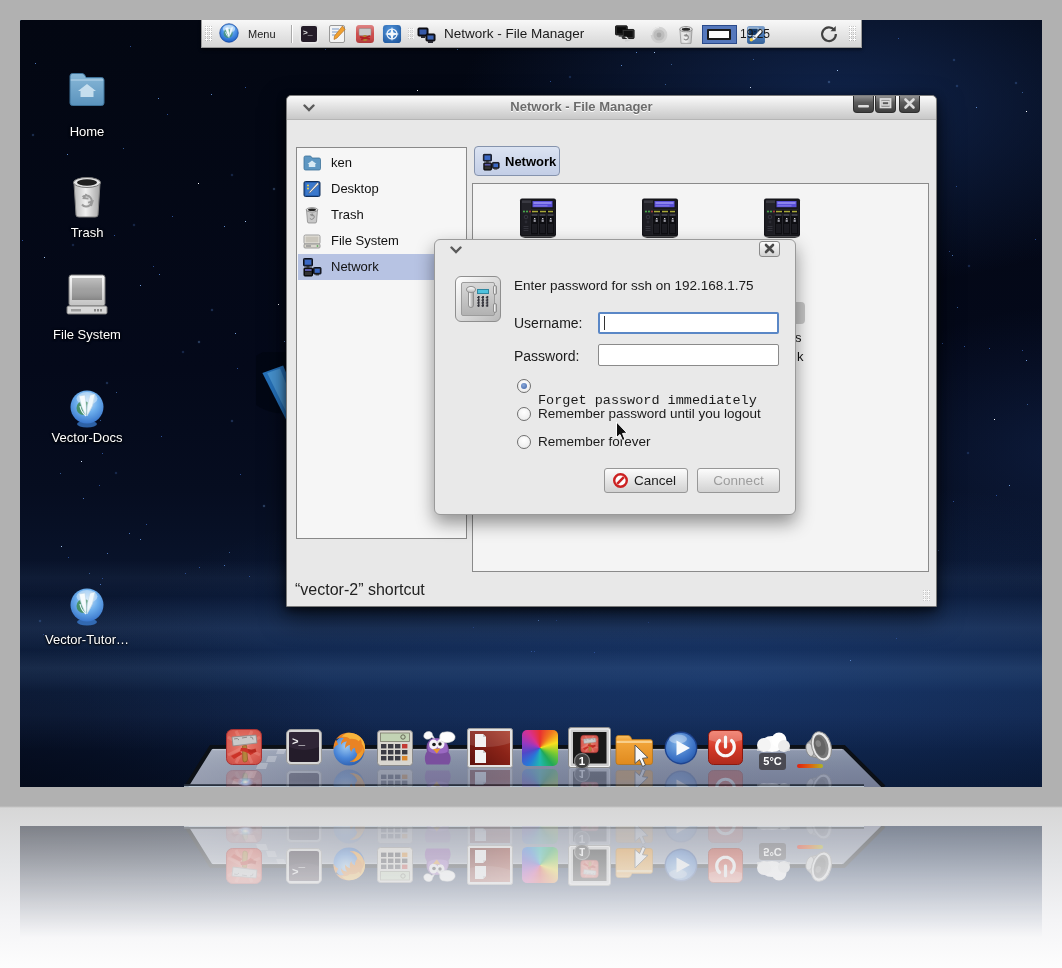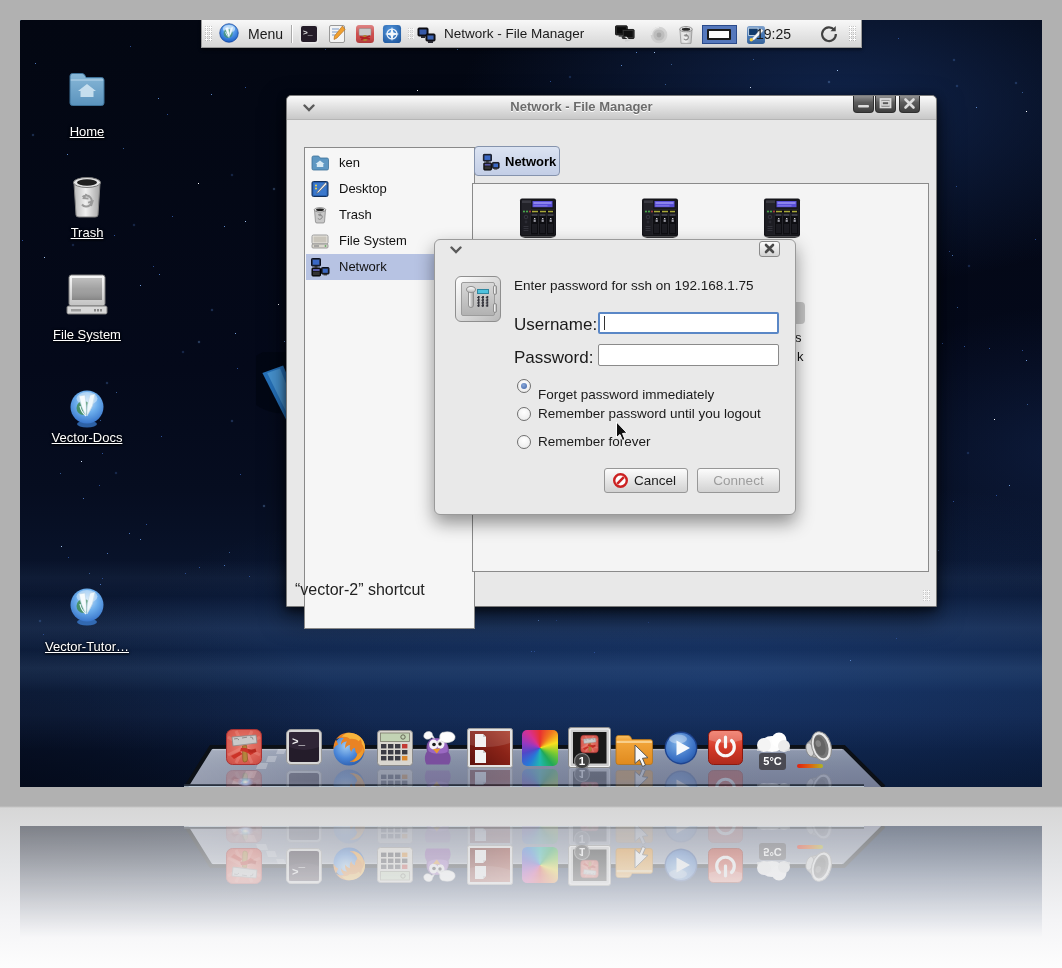--- a/index.html
+++ b/index.html
@@ -127,7 +127,7 @@
       <path d="M15.5 4.5 Q14.5 11 11 16 Q11 10.5 13 5.2 Z" fill="#e9f4fb"></path>
       <path d="M11 16 Q8 13.5 7.2 10" stroke="#e8f4f8" stroke-width="1" fill="none"></path>
     </svg>
-    <div class="pt" style="left:46px;font-size:14px;">Menu</div>
+    <div class="pt" style="left:46px;font-size:11px;">Menu</div>
     <div class="psep" style="left:89px;"></div>
     <svg class="picon" style="left:97px;" width="20" height="20" viewBox="0 0 20 20">
       <rect x="0.5" y="0.5" width="19" height="19" rx="3" fill="#e8e8e8"></rect>

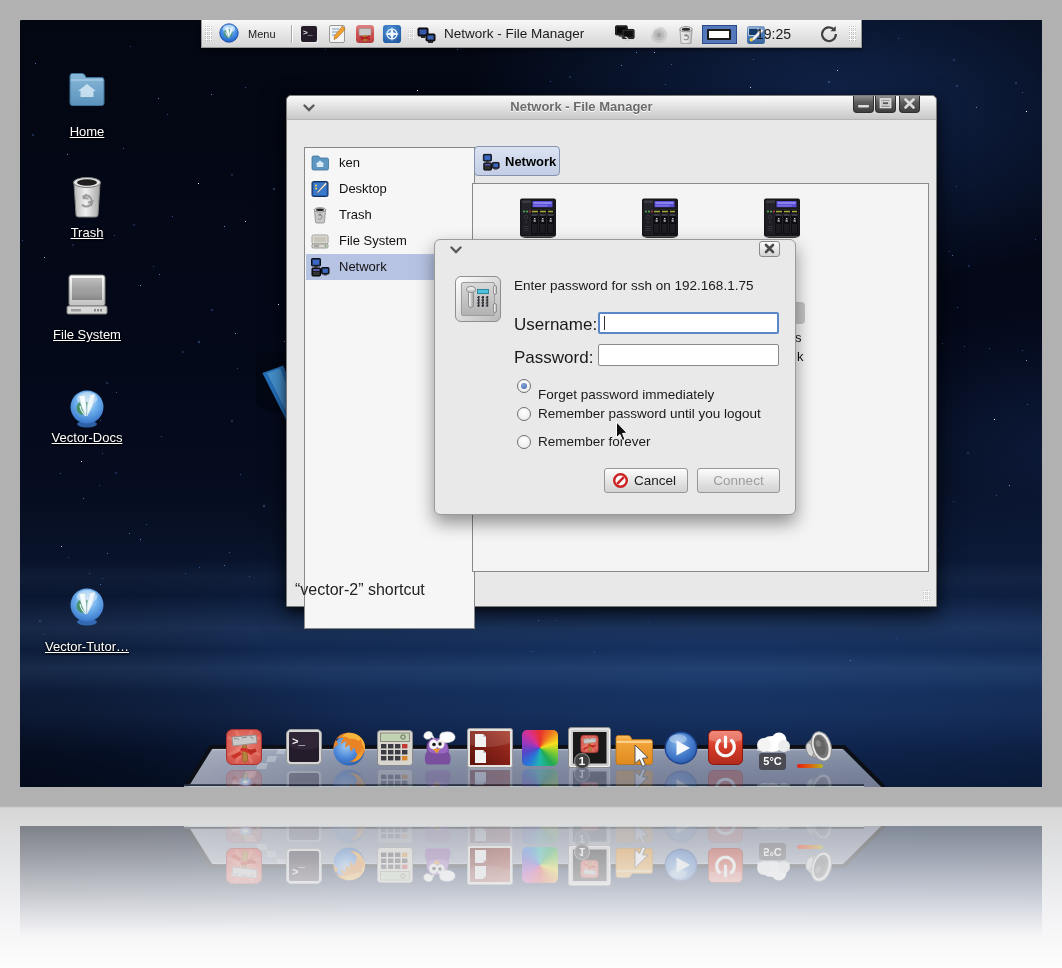--- a/index.html
+++ b/index.html
@@ -212,7 +212,7 @@
       <path d="M14.5 3.5 L16.5 5.5 L8 14 L5.5 14.8 L6.2 12.3Z" fill="#f8f8f8" stroke="#999" stroke-width="0.4"></path>
       <circle cx="5" cy="14" r="1.6" fill="#f8d040"></circle>
     </svg>
-    <div class="pt" style="left:554px;font-size:14px;">19:25</div>
+    <div class="pt" style="left:538px;font-size:12px;">19:25</div>
     <svg class="picon" style="left:617px;top:4px;" width="21" height="21" viewBox="0 0 21 21">
       <path d="M16.0 6.0 A7.2 7.2 0 1 0 17.7 10.5" fill="none" stroke="#414141" stroke-width="2.3" stroke-linecap="butt"></path>
       <path d="M17.6 2.0 L17.6 7.6 L12.0 7.6Z" fill="#414141"></path>

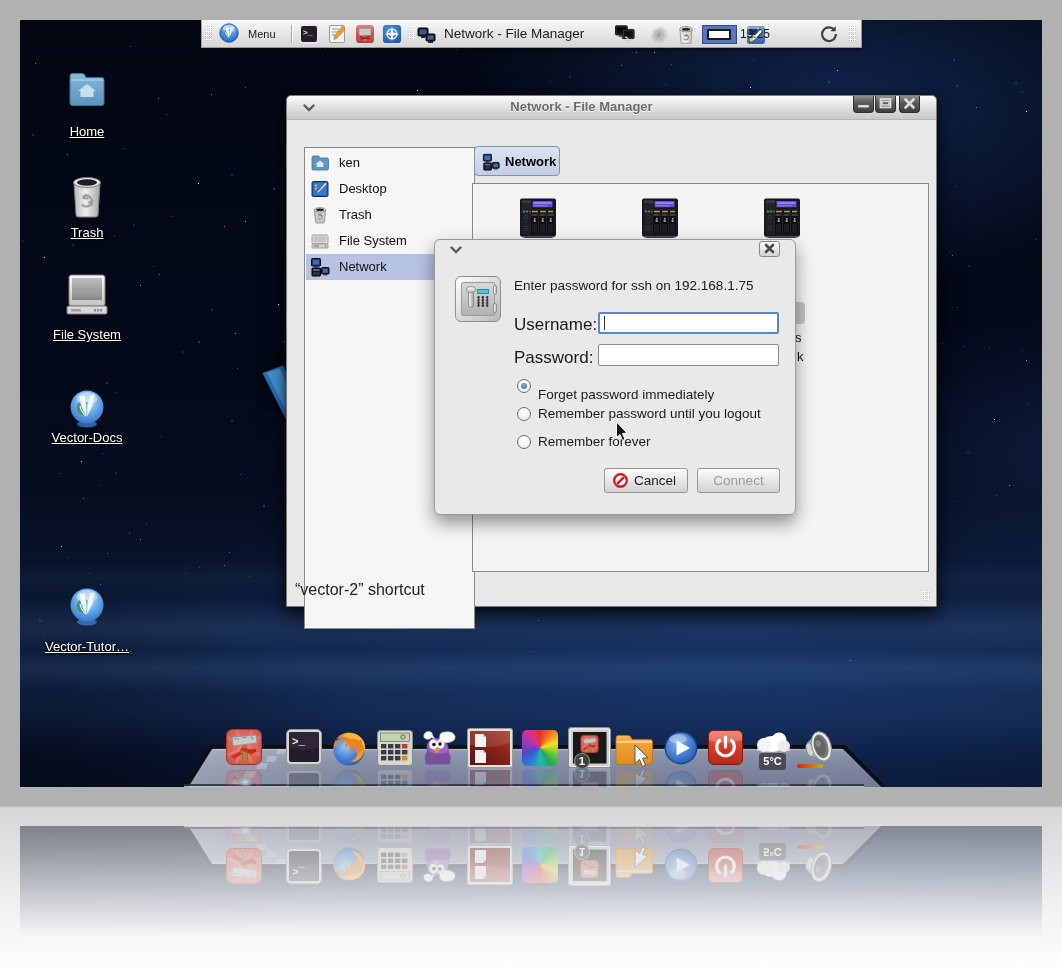--- a/index.html
+++ b/index.html
@@ -46,7 +46,7 @@
 .psep { position:absolute; top:5px; width:1px; height:18px; background:#aaa; box-shadow:1px 0 0 #fff; }
 .picon { position:absolute; top:4px; width:20px; height:20px; }
 
-.dicon { position:absolute; width:90px; text-align:center; color:#fff; font-size:13px;text-decoration:underline; }
+.dicon { position:absolute; width:90px; text-align:center; color:#fff; font-size:13px; }
 .dicon .lbl { text-shadow:0 1px 2px #000, 0 0 3px #000; margin-top:3px; }
 
 .win { position:absolute; background:#e8e8e8; border:1px solid #7a7a7a; border-radius:5px 5px 0 0;

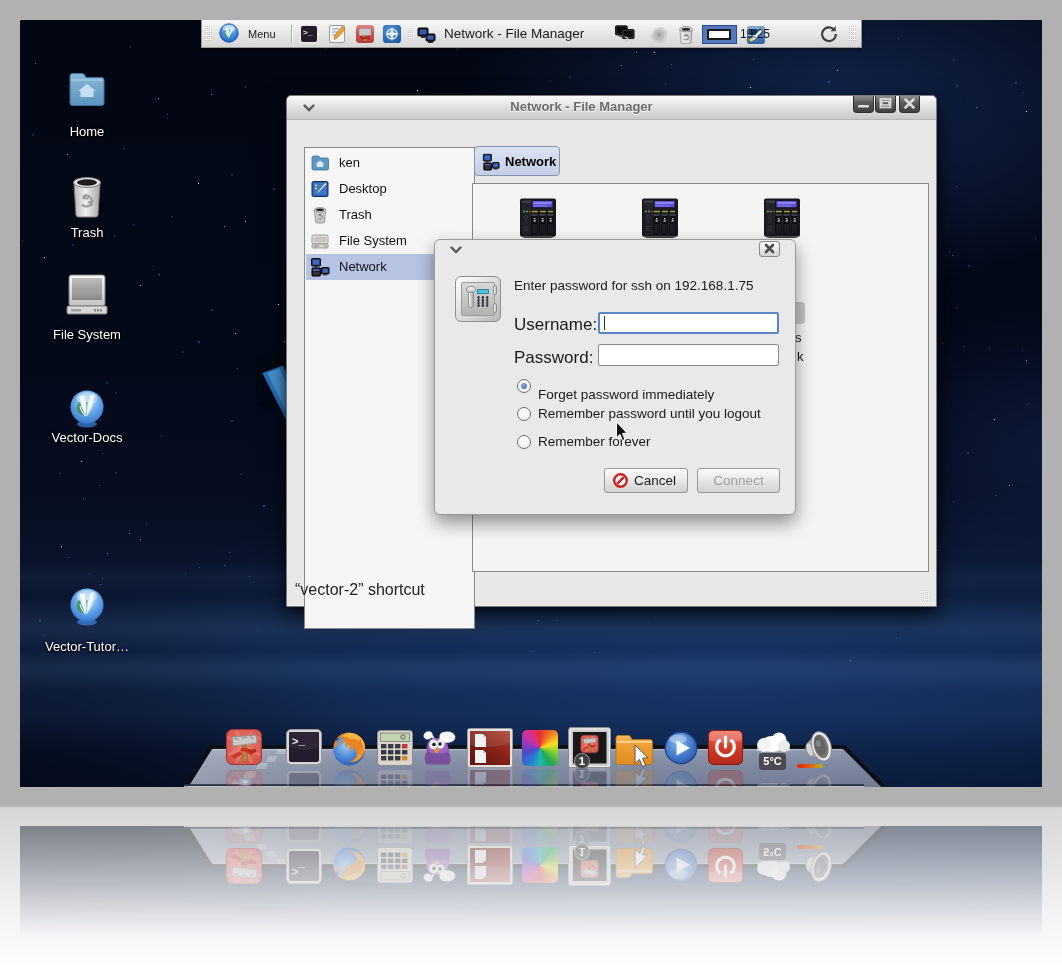--- a/index.html
+++ b/index.html
@@ -63,7 +63,7 @@
 .chev { position:absolute; width:12px; height:8px; }
 #fm-menu { position:absolute; left:1px; top:25px; width:649px; height:19px; background:#c9d1e3; font-size:13px; color:#111; }
 #fm-menu span { margin-right:0; position:absolute; top:1px; }
-#fm-side { position:absolute; left:17px; top:51px; width:171px; height:482px; background:#f6f6f6; border:1px solid #898989; font-size:13px; color:#111; }
+#fm-side { position:absolute; left:9px; top:51px; width:171px; height:392px; background:#f6f6f6; border:1px solid #898989; font-size:13px; color:#111; }
 .srow { position:absolute; left:1px; width:167px; height:26px; line-height:26px; }
 .srow .si { position:absolute; left:4px; top:3px; width:20px; height:20px; }
 .srow .st { position:absolute; left:33px; }

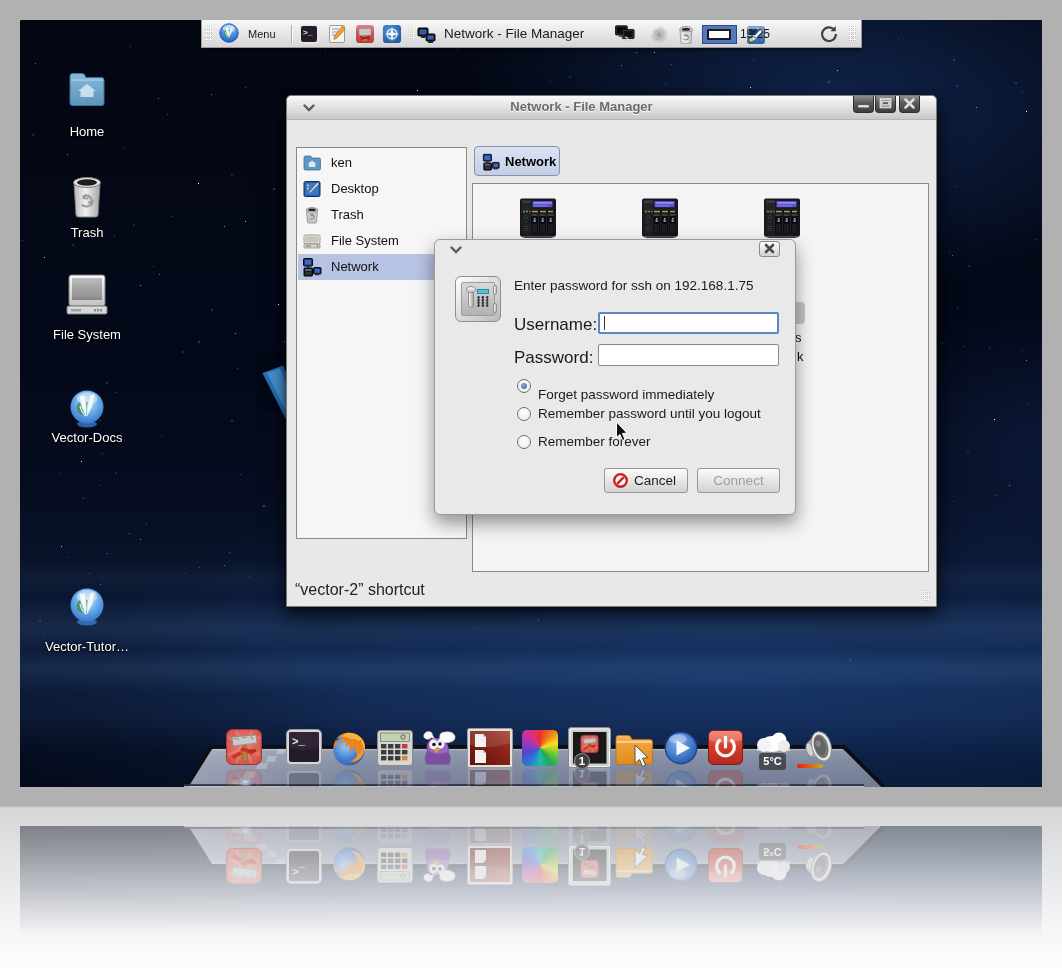--- a/index.html
+++ b/index.html
@@ -82,7 +82,7 @@
 #dlg-icon { position:absolute; left:20px; top:36px; width:46px; height:46px;
   background:linear-gradient(135deg,#ffffff,#b9b9b9); border:1px solid #8f8f8f; border-radius:6px; }
 #dlg .msg { position:absolute; left:79px; top:38px; font-size:13.5px; color:#1a1a1a; }
-.dlbl { position:absolute; left:79px; font-size:17px; color:#1a1a1a; }
+.dlbl { position:absolute; left:79px; font-size:14px; color:#1a1a1a; }
 .dinput { position:absolute; left:163px; width:181px; height:22px; background:#fff; border:1px solid #8a8a8a; border-radius:2px; }
 .dinput.focus { border:2px solid #5a87c6; }
 .radio { position:absolute; left:82px; width:14px; height:14px; border:1px solid #6f6f6f; border-radius:50%;

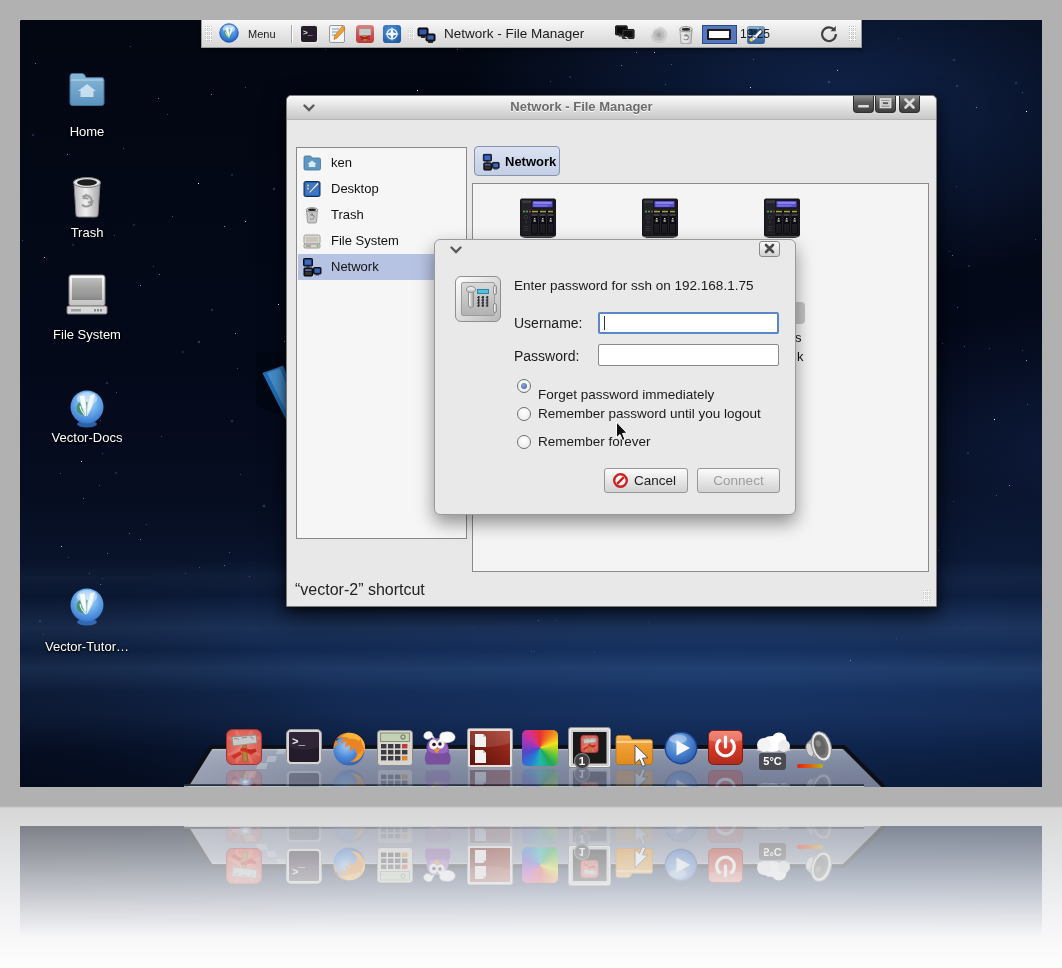--- a/index.html
+++ b/index.html
@@ -471,7 +471,7 @@
     <div class="dlbl" style="top:108px;">Password:</div>
     <div class="dinput" style="top:104px;"></div>
     <div class="radio sel" style="top:139px;"></div>
-      <div class="rlbl" style="top:147px;">Forget password immediately</div>
+      <div class="rlbl" style="top:153px;font-family:Liberation Mono, monospace;">Forget password immediately</div>
     <div class="radio" style="top:167px;"></div>
       <div class="rlbl" style="top:166px;">Remember password until you logout</div>
     <div class="radio" style="top:195px;"></div>

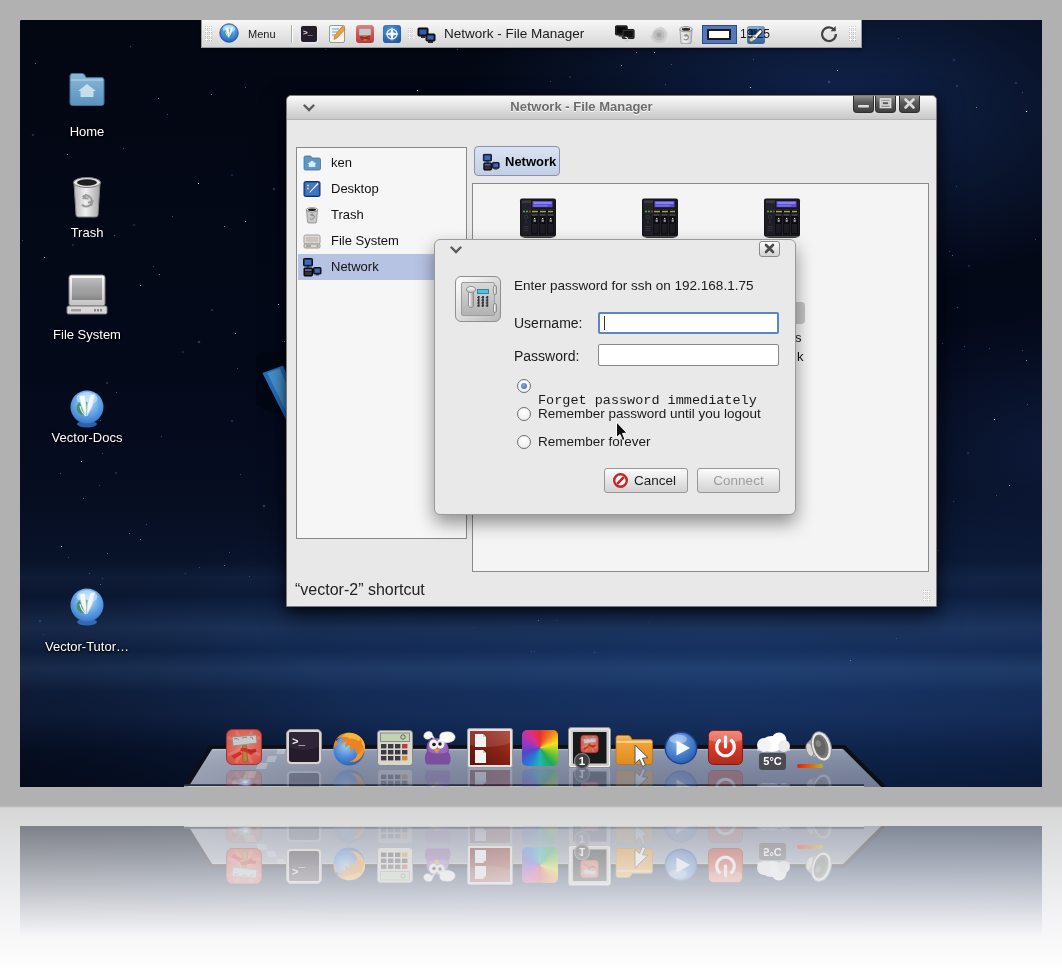--- a/index.html
+++ b/index.html
@@ -299,7 +299,7 @@
       <path d="M28 6 Q27 18 20 28 Q19 18 23 7 Z" fill="#eef7fb" stroke="#b9d4e6" stroke-width="0.6"></path>
       <path d="M19 28 Q14 24 13 18" stroke="#e8f4f8" stroke-width="1.2" fill="none"></path>
     </svg>
-    <div class="lbl" style="margin-top:11px;">Vector-Tutor…</div>
+    <div class="lbl" style="margin-top:4px;">Vector-Tutor…</div>
   </div>
 
   <div class="win" id="fm">

